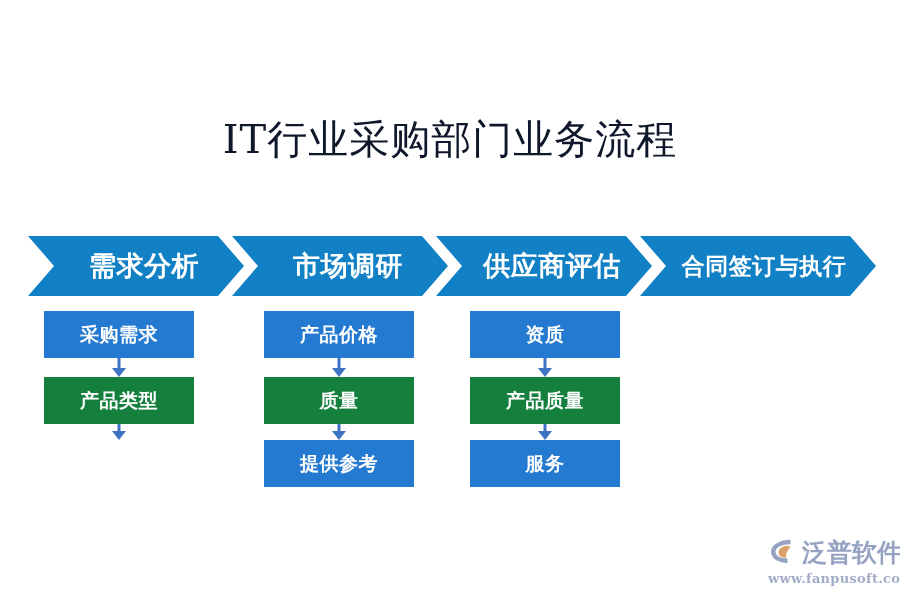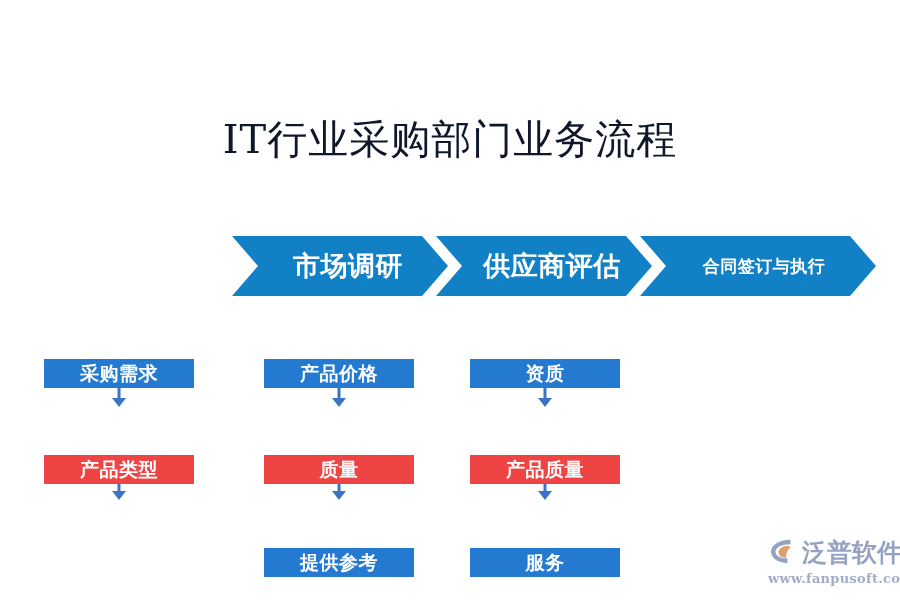--- a/index.html
+++ b/index.html
@@ -178,6 +178,9 @@
 
   <div class="chevron-band">
 
+    <div class="chevron c0">
+      <span class="chevron-label">需求分析</span>
+    </div>
 
     <div class="chevron c1">
       <span class="chevron-label">市场调研</span>

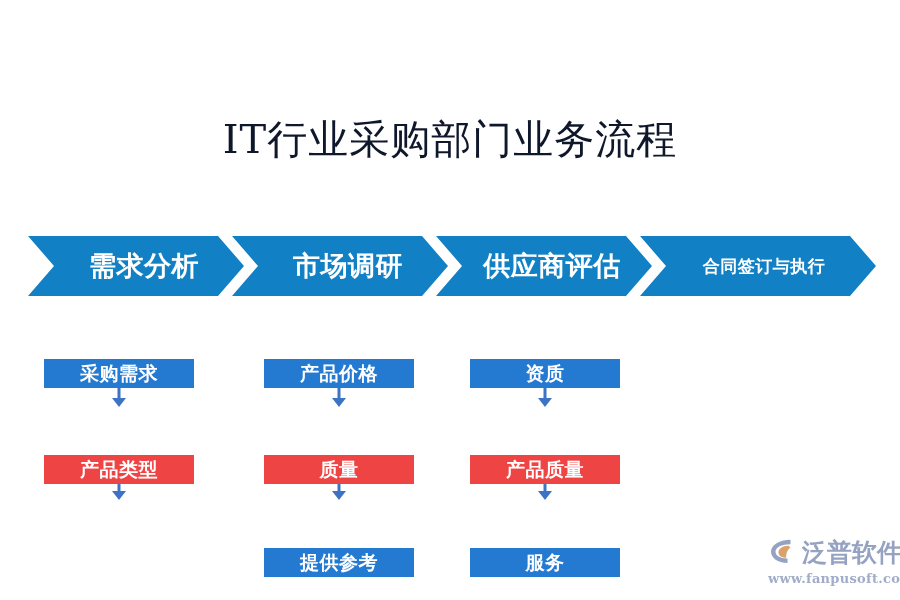--- a/index.html
+++ b/index.html
@@ -67,7 +67,7 @@
   .chevron.c1 { left: 232px; width: 216px; }
   .chevron.c2 { left: 436px; width: 216px; }
   .chevron.c3 { left: 640px; width: 236px; }
-  .chevron.c3 .chevron-label { font-size: 17px; padding-left: 12px; }
+  .chevron.c3 .chevron-label { font-size: 23px; padding-left: 12px; }
 
   
   .column {

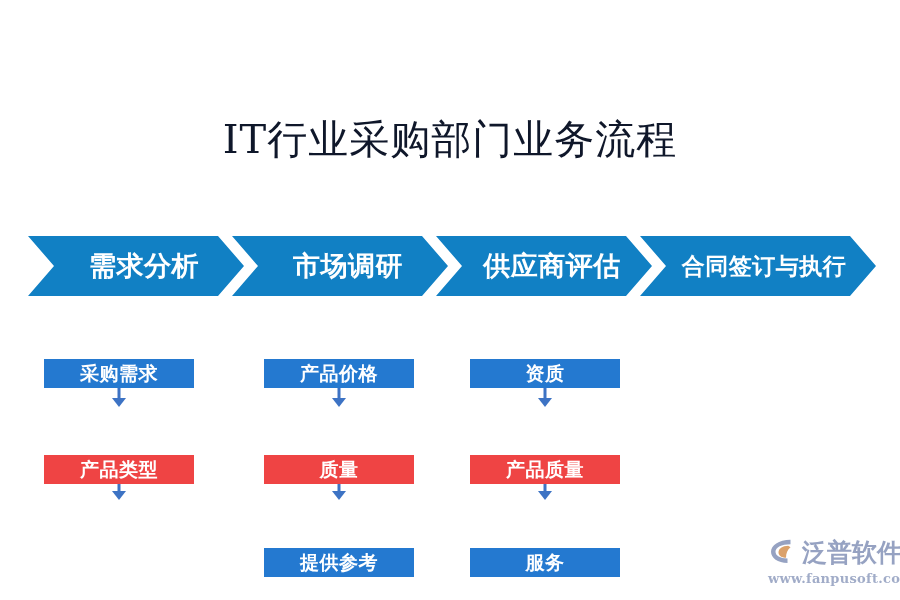--- a/index.html
+++ b/index.html
@@ -82,7 +82,7 @@
 
   .node-box {
     width: 150px;
-    height: 29px;
+    height: 47px;
     display: flex;
     align-items: center;
     justify-content: center;
@@ -92,7 +92,6 @@
     font-weight: 700;
     white-space: nowrap;
     letter-spacing: 0.5px;
-    margin-top: 48px;
   }
   .node-box.blue { background: #2479d0; }
   .node-box.teal { background: #ef4444; text-align: center; }

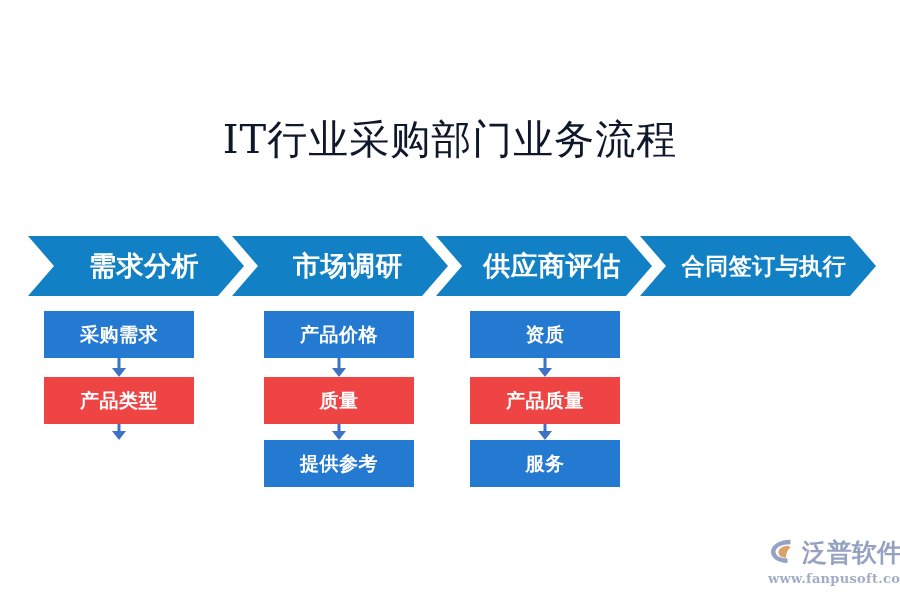--- a/index.html
+++ b/index.html
@@ -94,7 +94,7 @@
     letter-spacing: 0.5px;
   }
   .node-box.blue { background: #2479d0; }
-  .node-box.teal { background: #ef4444; text-align: center; }
+  .node-box.teal { background: #15803d; text-align: center; }
 
   .arrow-gap {
     height: 19px;

